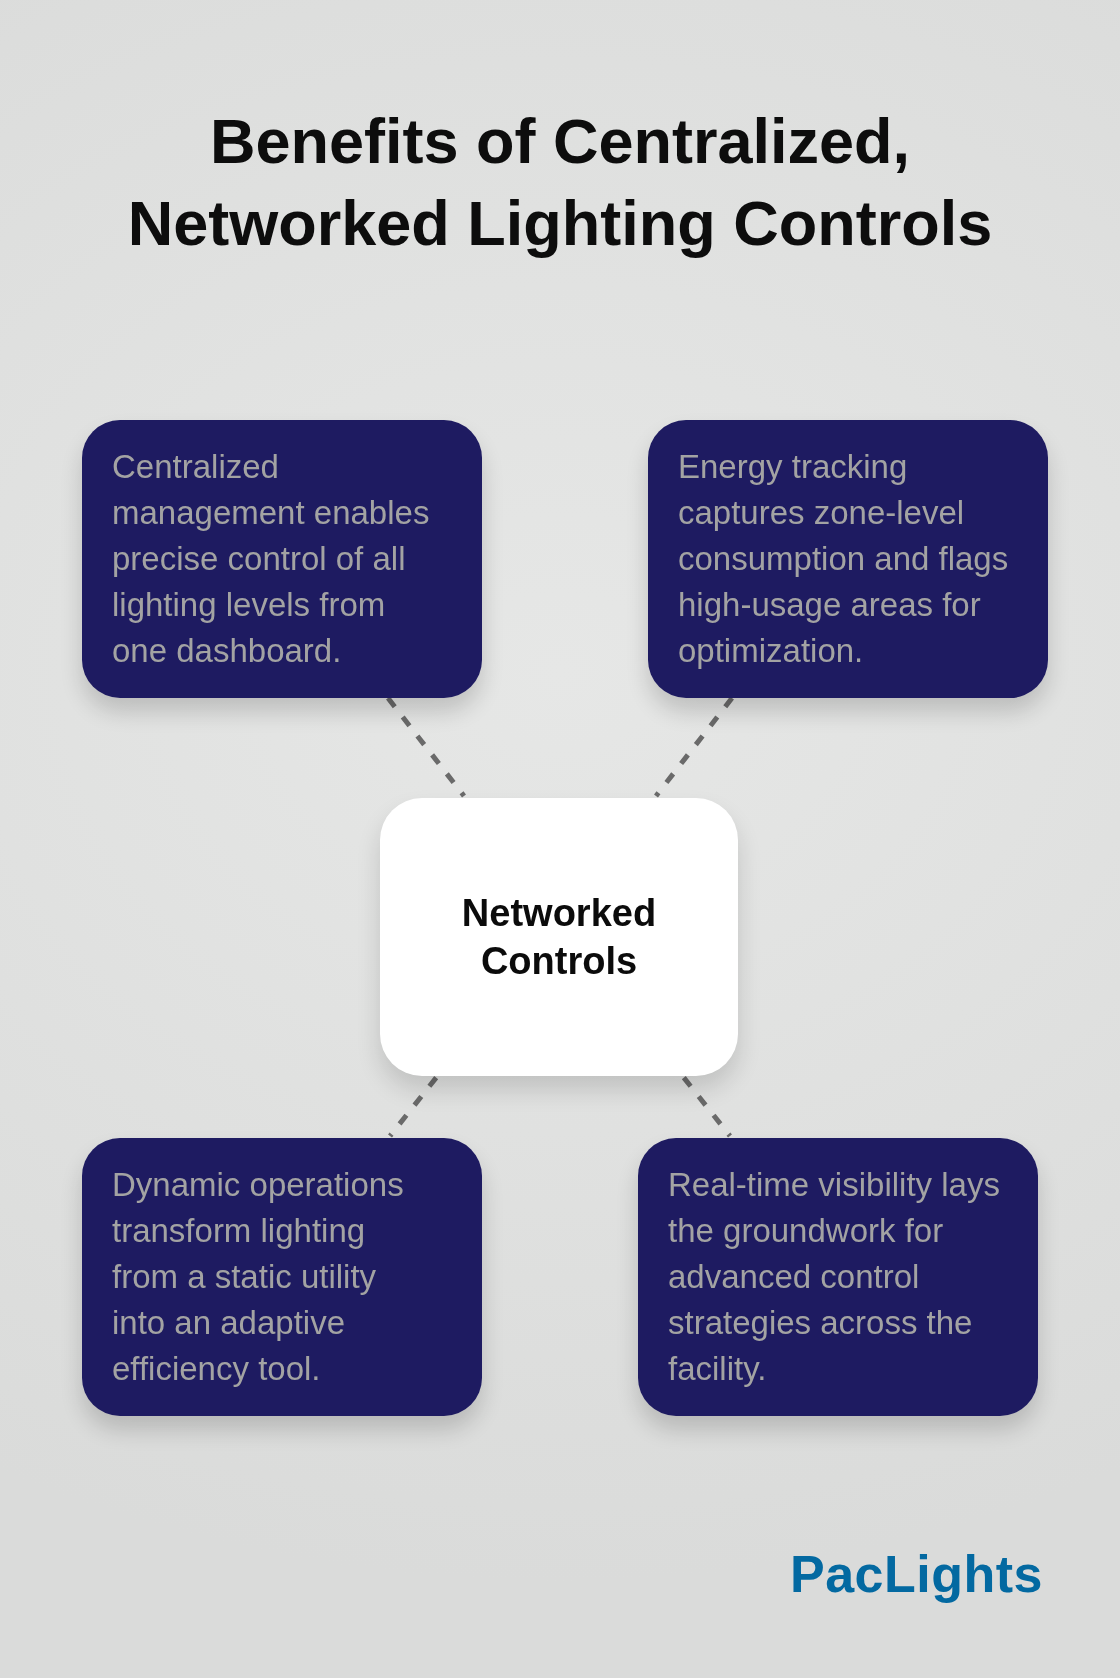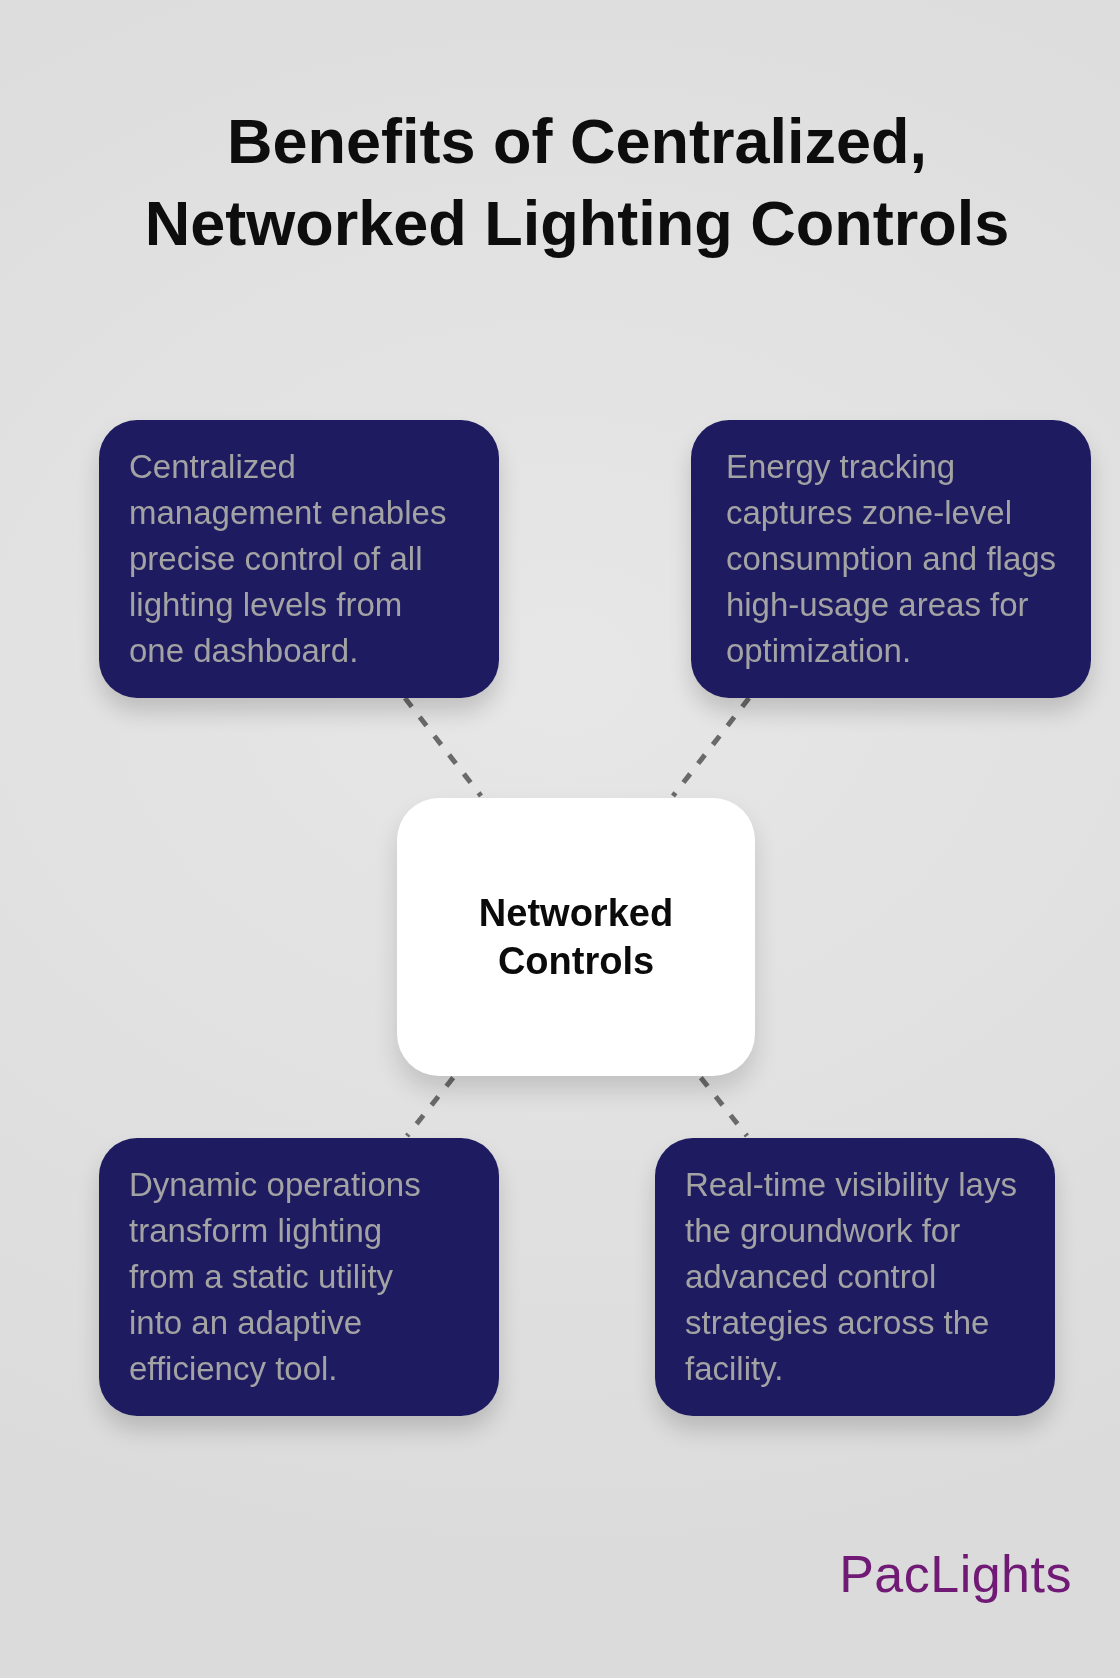--- a/index.html
+++ b/index.html
@@ -17,7 +17,6 @@
   .page {
     position: absolute;
     inset: 0;
-    margin-left: 17px;
   }
   .title {
     position: absolute;

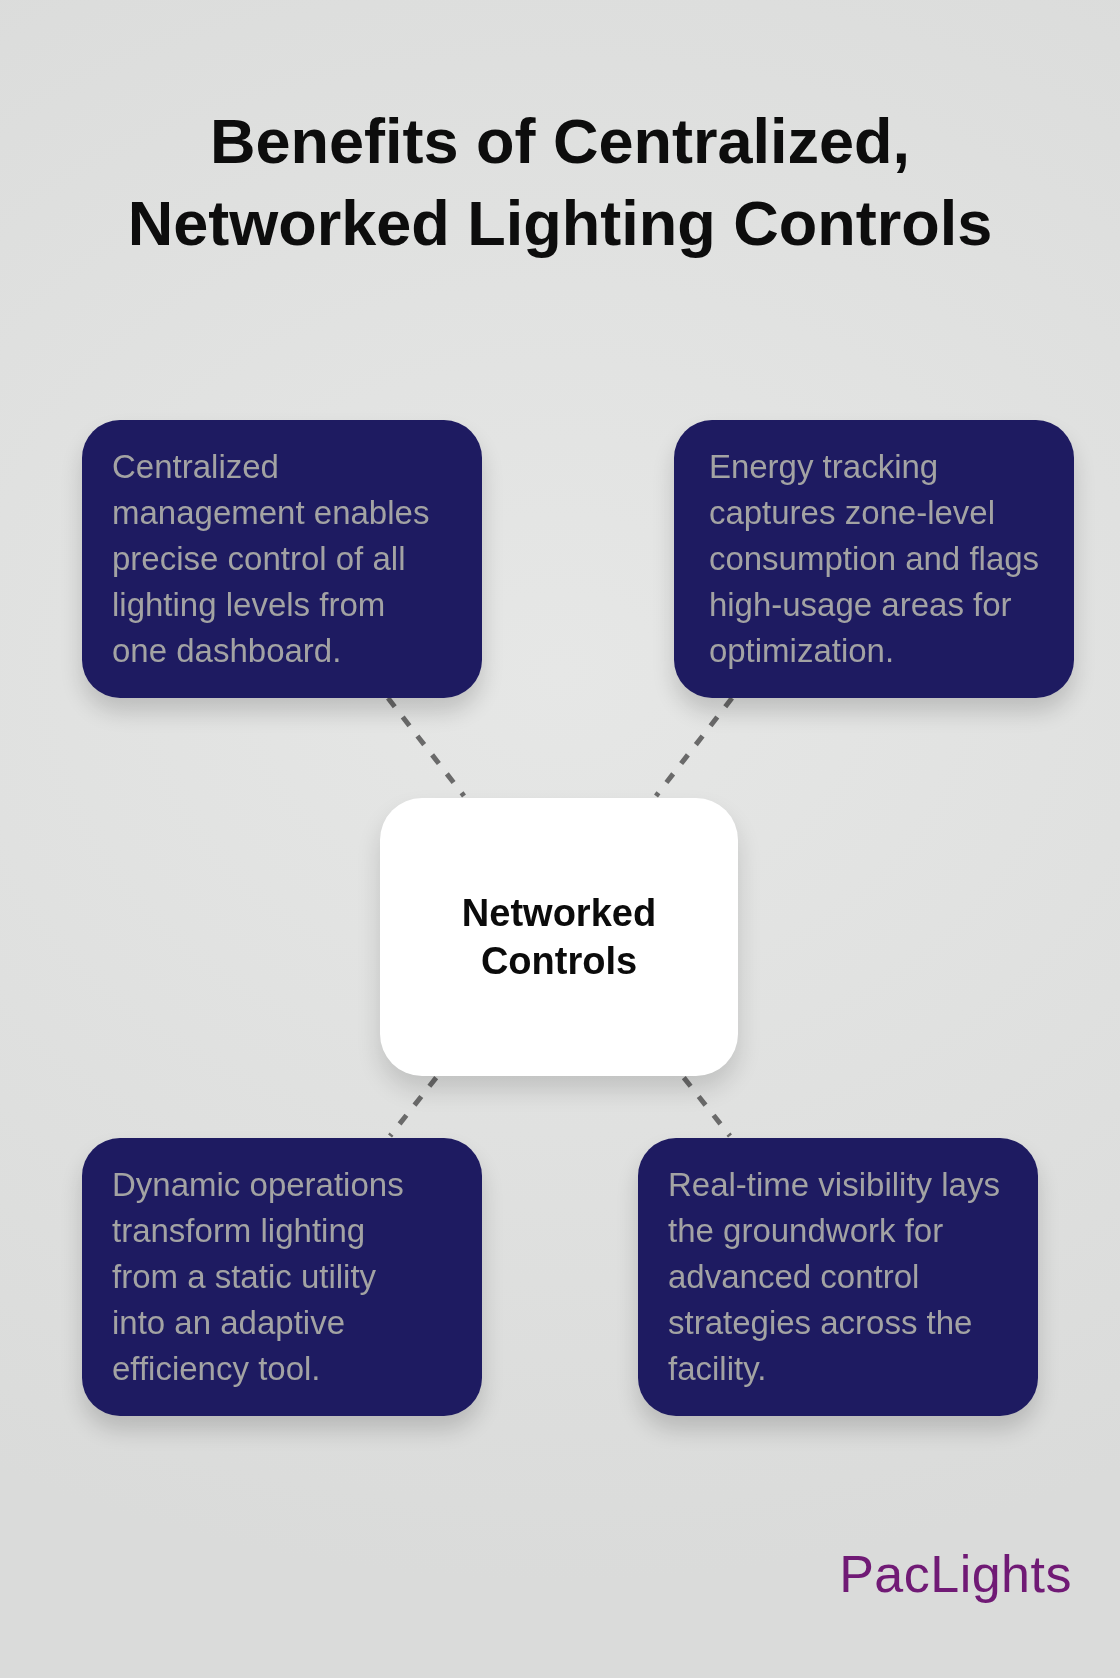--- a/index.html
+++ b/index.html
@@ -59,7 +59,7 @@
     white-space: pre-line;
   }
   .card-top-left    { left: 82px;  top: 420px; }
-  .card-top-right   { left: 674px; top: 420px; justify-content: center; }
+  .card-top-right   { left: 648px; top: 420px; }
   .card-bottom-left { left: 82px;  top: 1138px; }
   .card-bottom-right{ left: 638px; top: 1138px; }
   .center-node {

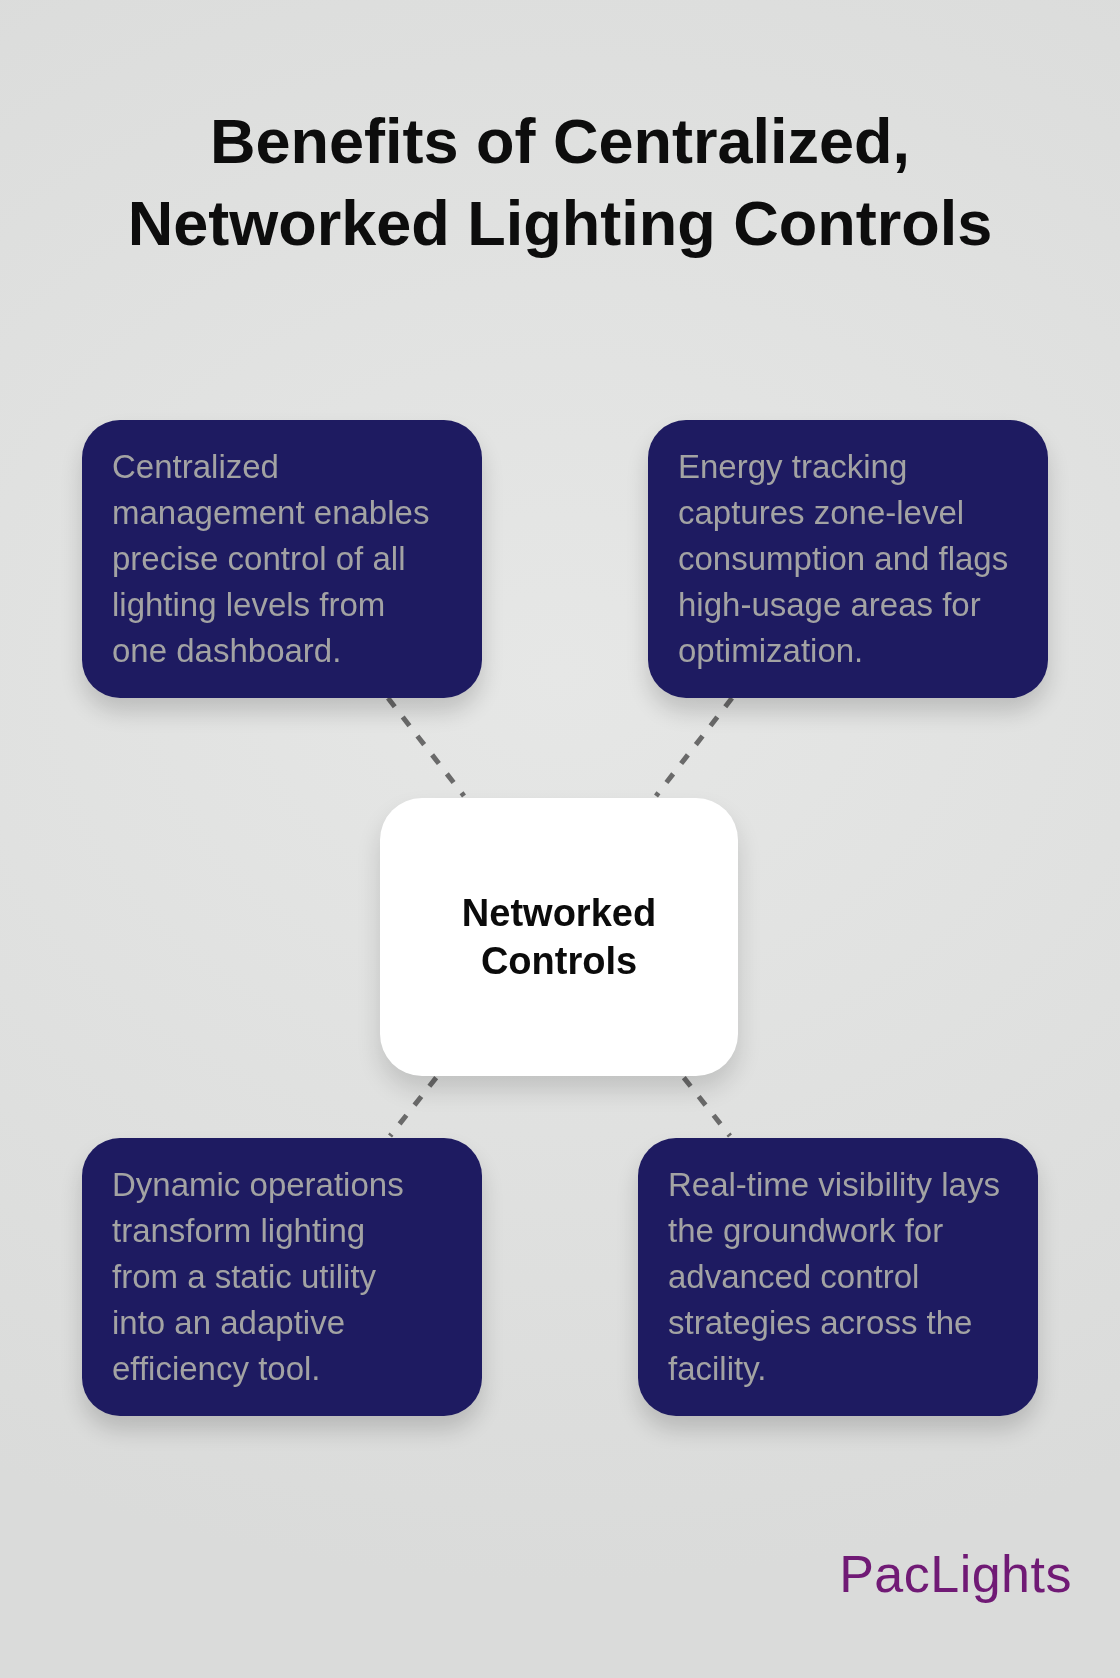--- a/index.html
+++ b/index.html
@@ -87,11 +87,11 @@
   .logo {
     position: absolute;
     top: 1544px;
-    right: 48px;
+    right: 77px;
     font-size: 52px;
-    font-weight: 400;
+    font-weight: 700;
     letter-spacing: 0.5px;
-    color: #701a75;
+    color: #0369a1;
     z-index: 2;
   }
 </style>

